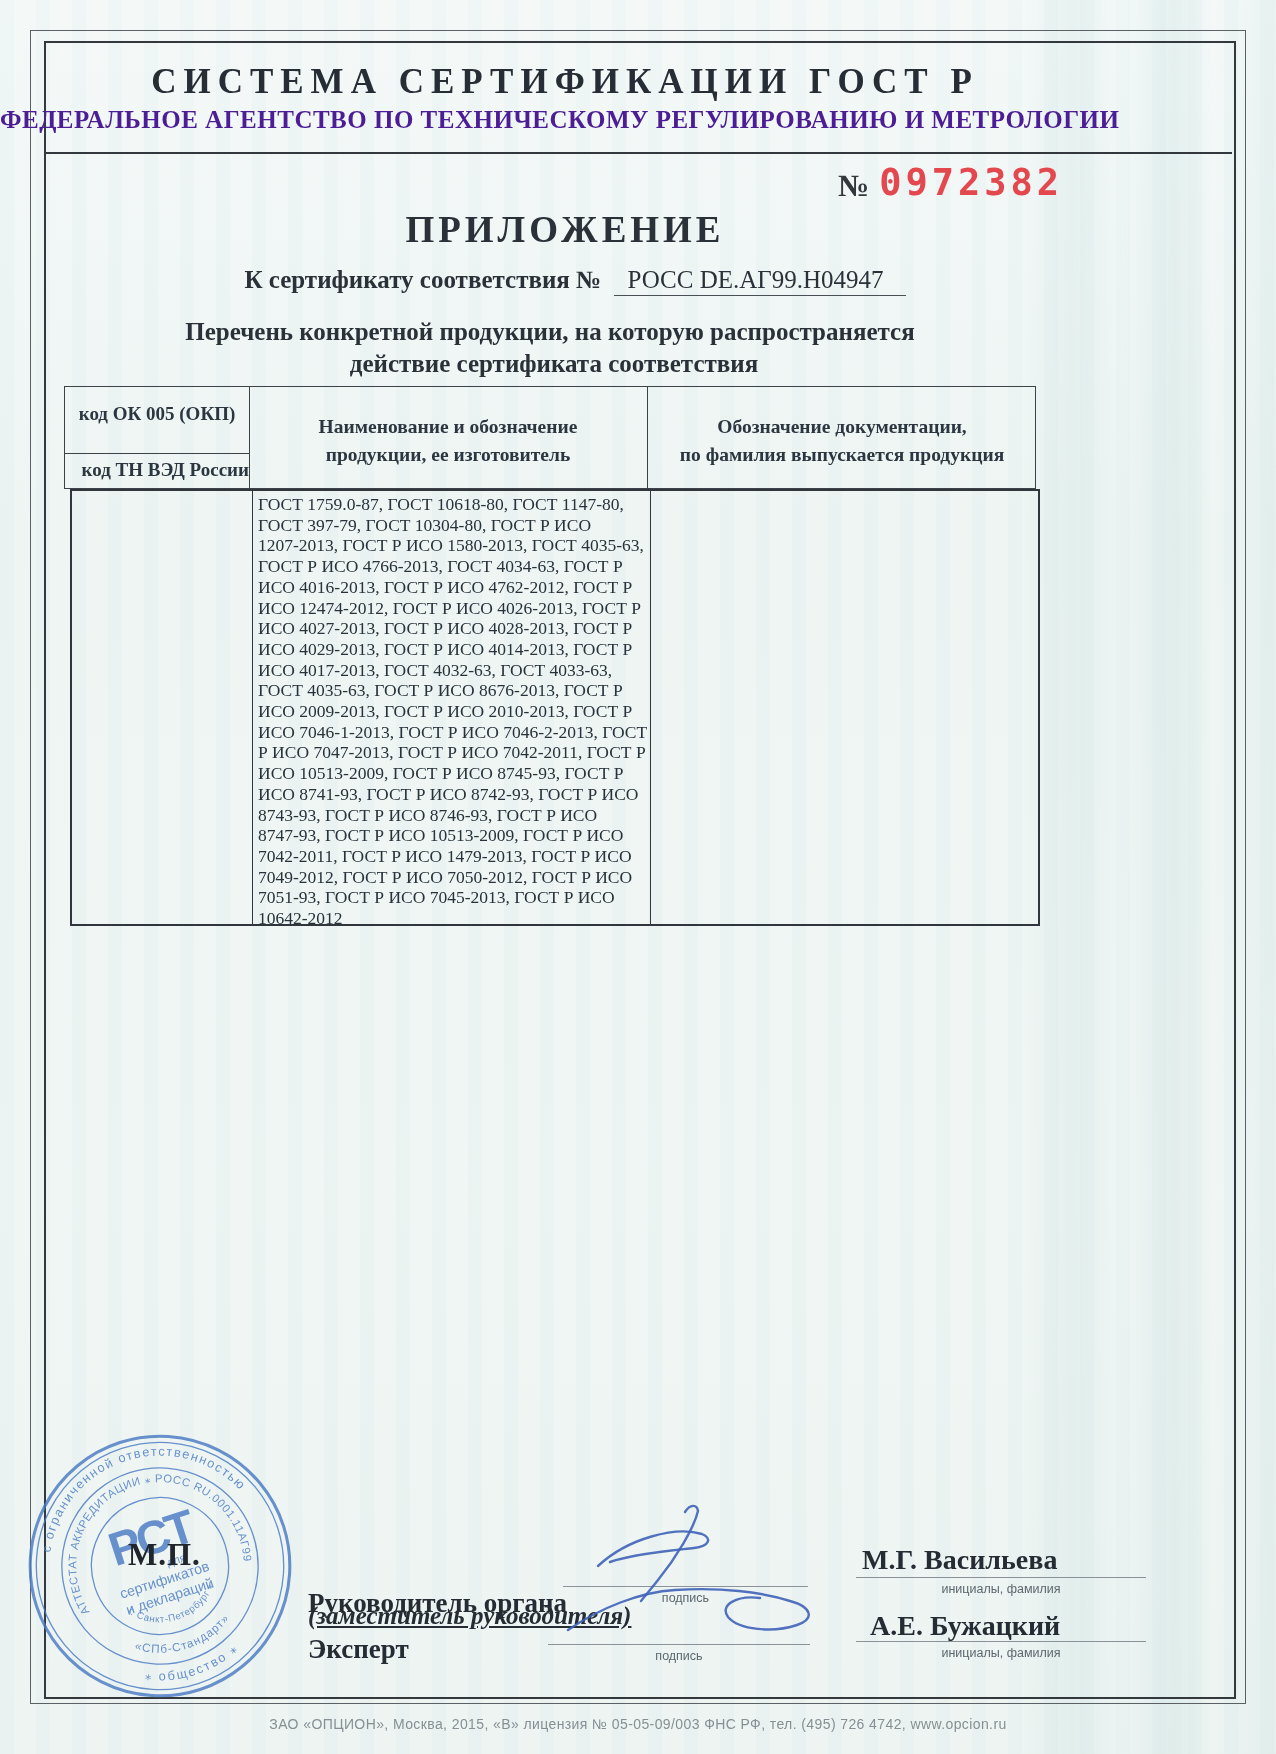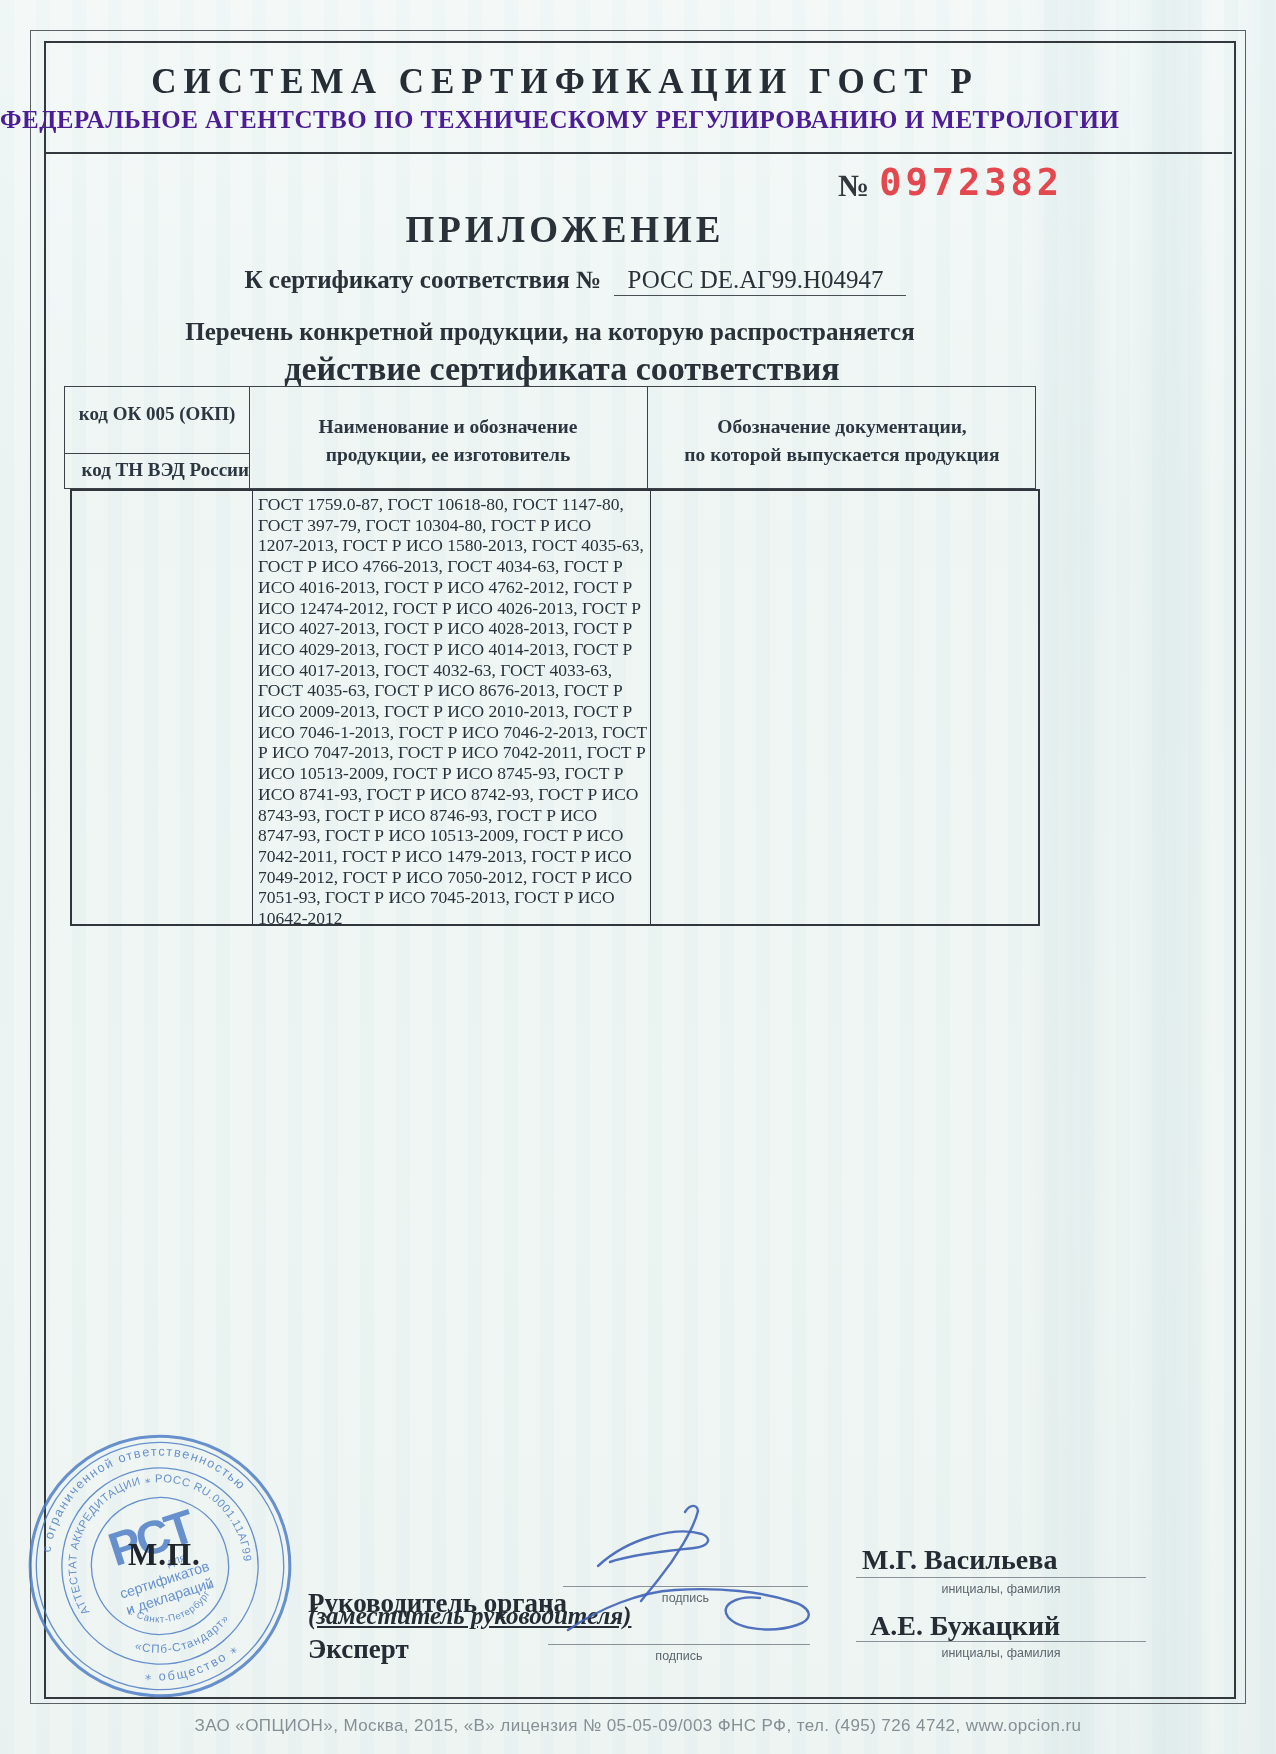--- a/index.html
+++ b/index.html
@@ -64,8 +64,8 @@
     font-size:25px;font-weight:bold;color:#2b3138;
   }
   .scope-line2{
-    position:absolute;left:12px;top:350px;width:1100px;text-align:center;
-    font-size:34px;font-weight:bold;color:#2b3138;
+    position:absolute;left:4px;top:350px;width:1100px;text-align:center;
+    font-size:25px;font-weight:bold;color:#2b3138;
   }
   
   .tbl-header{

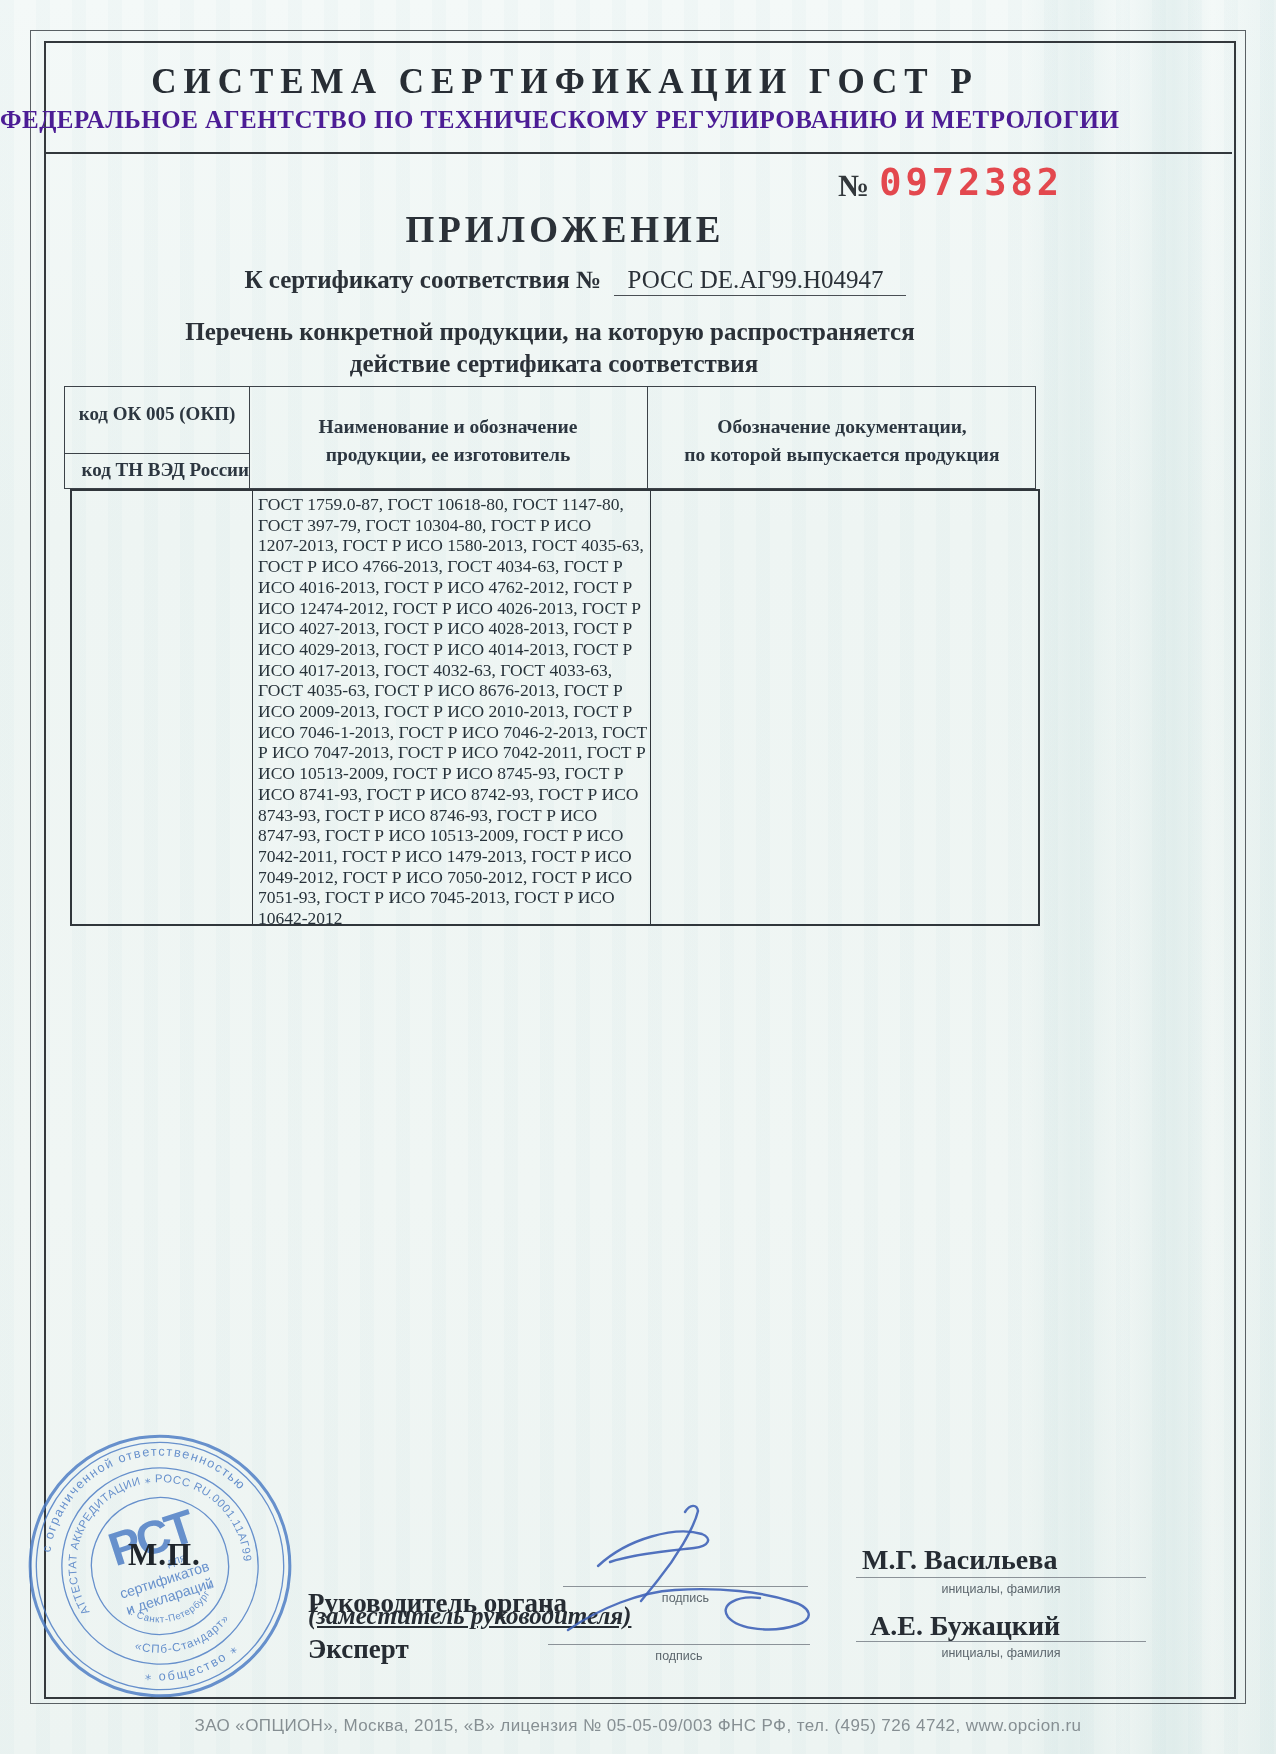--- a/index.html
+++ b/index.html
@@ -161,7 +161,7 @@
   </div>
   <div class="c3-head">
     <div>Обозначение документации,</div>
-    <div>по которой выпускается продукция</div>
+    <div>по фамилия выпускается продукция</div>
   </div>
 </div>
 

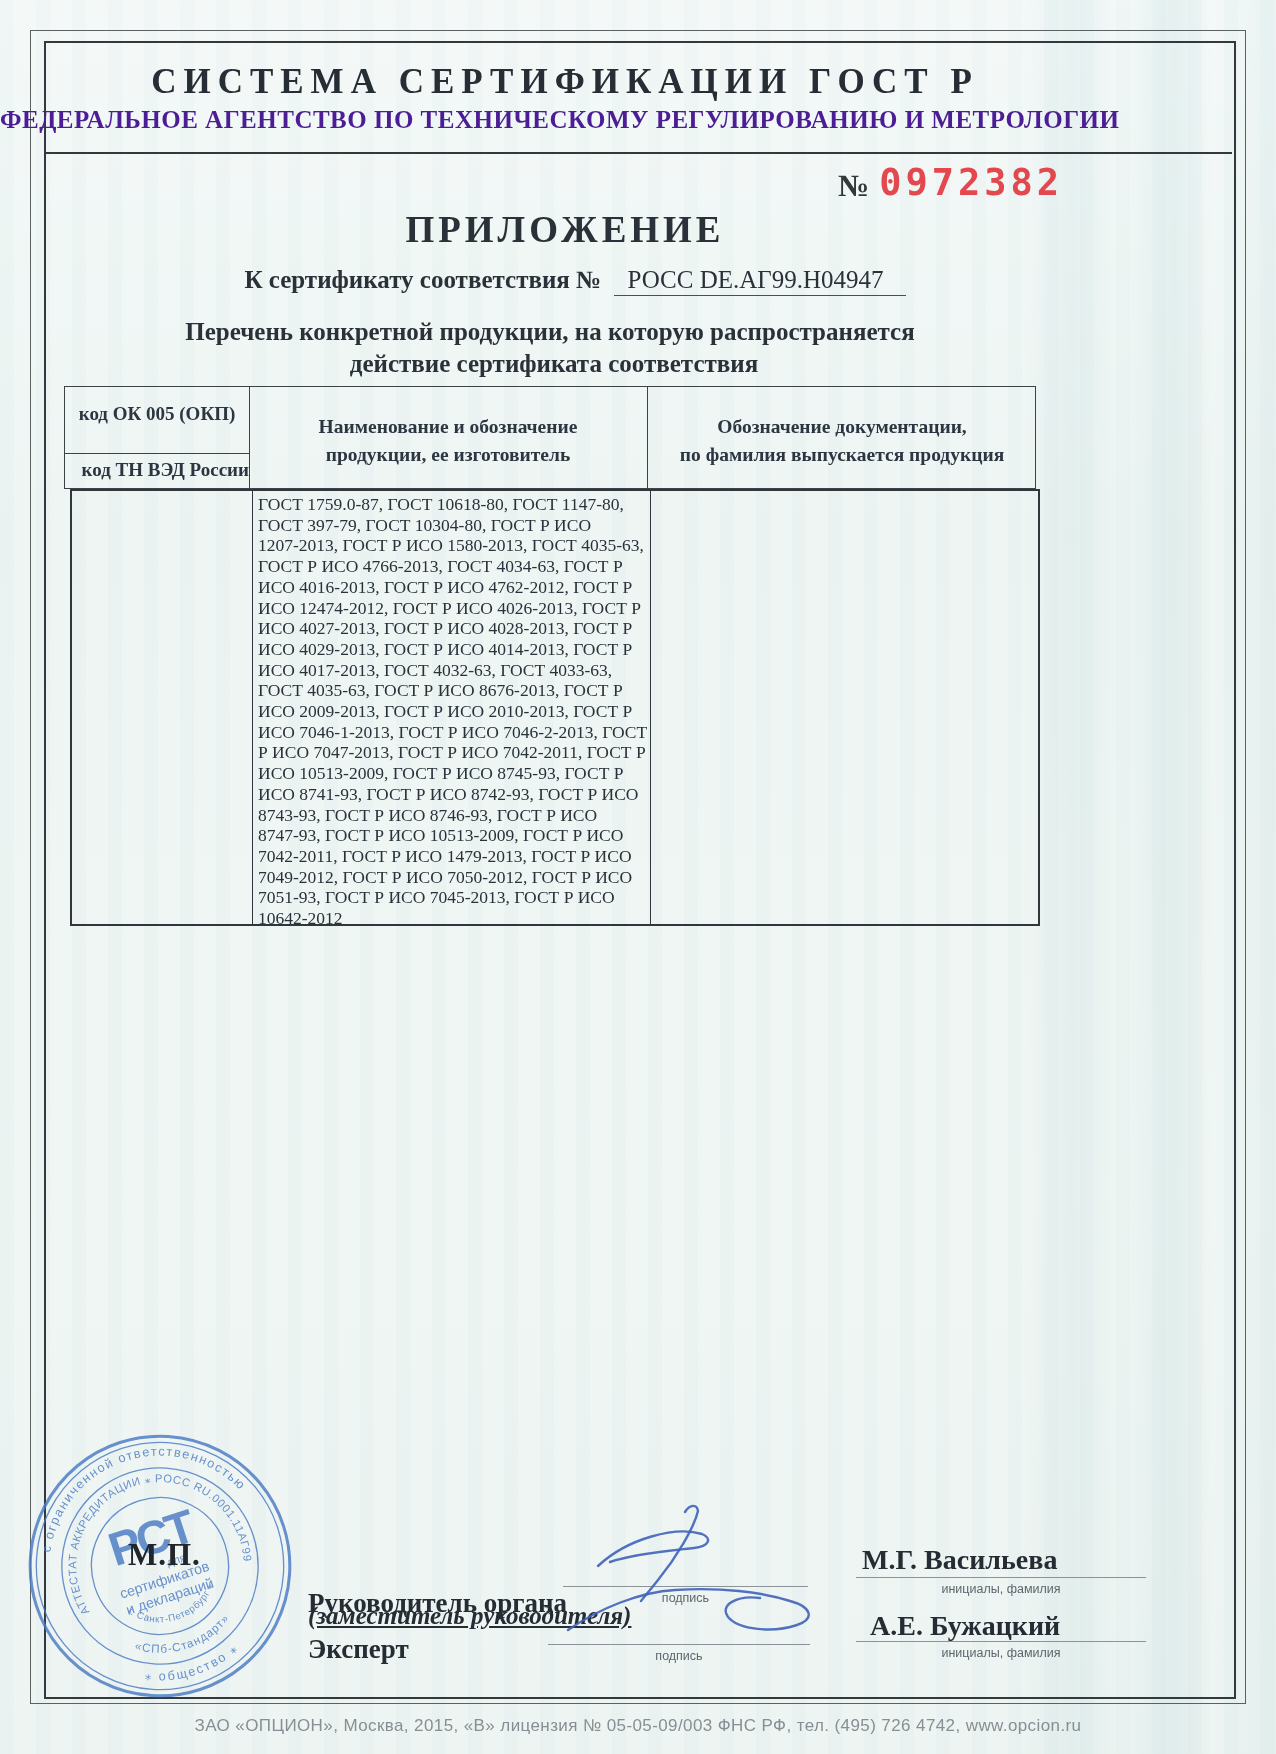--- a/index.html
+++ b/index.html
@@ -120,7 +120,7 @@
   .footer-imprint{
     position:absolute;left:0;top:1716px;width:1276px;text-align:center;
     font-family:"Liberation Sans","DejaVu Sans",sans-serif;
-    font-size:17px;color:#868f93;letter-spacing:0.4px;
+    font-size:14px;color:#868f93;letter-spacing:0.4px;
   }
 </style>
 </head>

